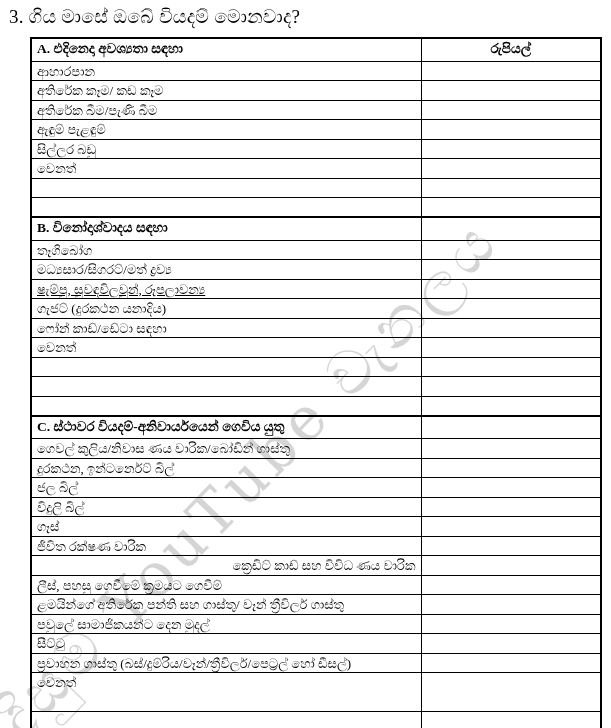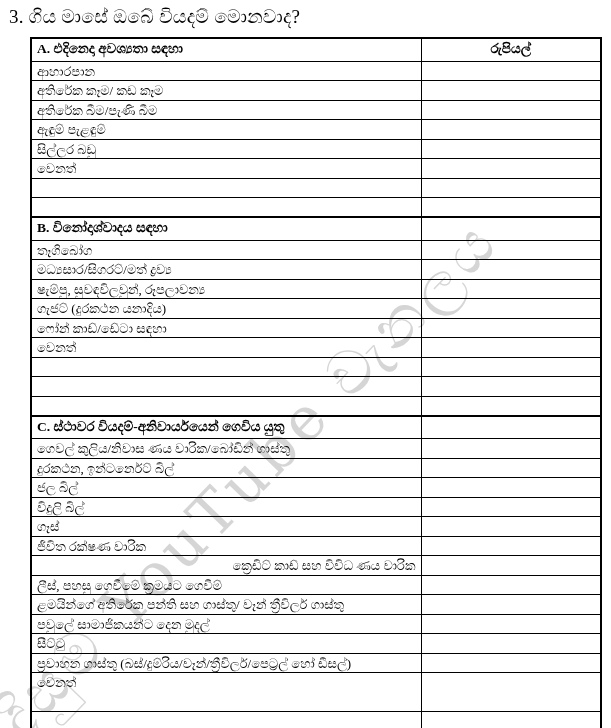--- a/index.html
+++ b/index.html
@@ -105,7 +105,7 @@
           <td>මධ්‍යසාර/සිගරට්/මත් ද්‍රව්‍ය</td>
           <td></td>
         </tr>
-        <tr style="height: 19.5px;">
+        <tr style="height: 19.5px; text-decoration: underline;">
           <td>ෂැම්පු, සුවඳවිලවුන්, රූපලාවන්‍ය</td>
           <td></td>
         </tr>

